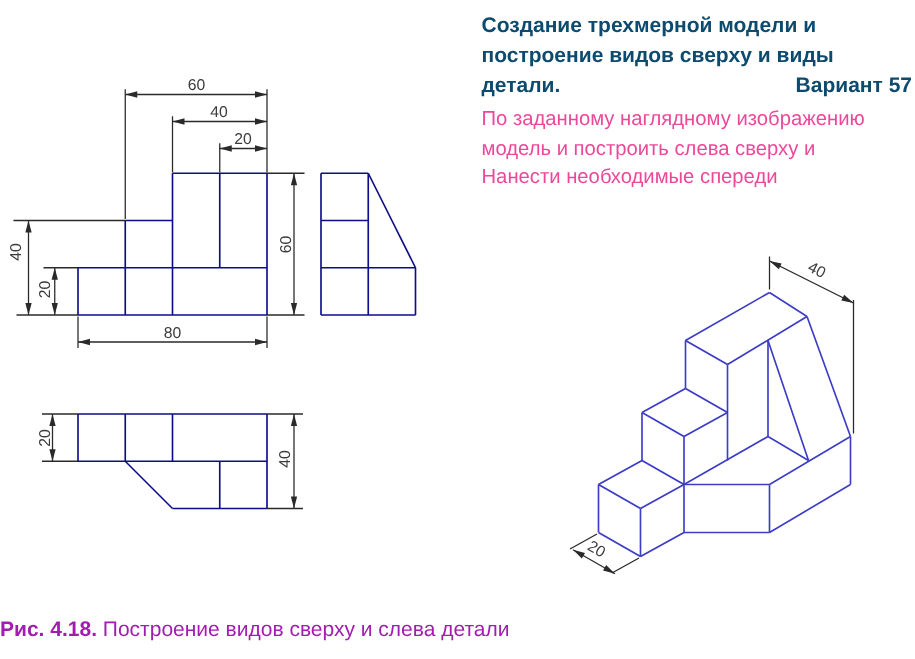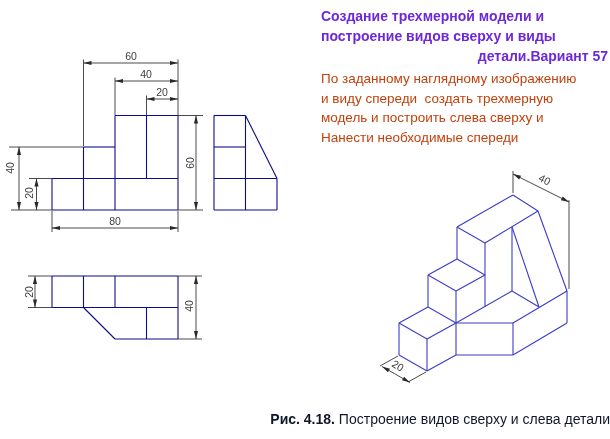--- a/index.html
+++ b/index.html
@@ -6,7 +6,7 @@
   body{background:#fff;font-family:"Liberation Sans",sans-serif;}
   .page{position:relative;width:610px;height:439px;background:#ffffff;overflow:hidden;}
   .drawing-svg{position:absolute;left:0;top:0;width:610px;height:439px;}
-  .textcol{position:absolute;left:321px;top:6px;width:287px;color:#6d28d9;}
+  .textcol{position:absolute;left:321px;top:6px;width:287px;color:#0c4a6e;}
   .title{font-size:14px;line-height:20px;font-weight:bold;}
   .title-line3{display:flex;justify-content:flex-end;}
   .body-text{position:absolute;left:321px;top:69px;width:290px;font-size:13.5px;line-height:19.7px;color:#c2410c;}

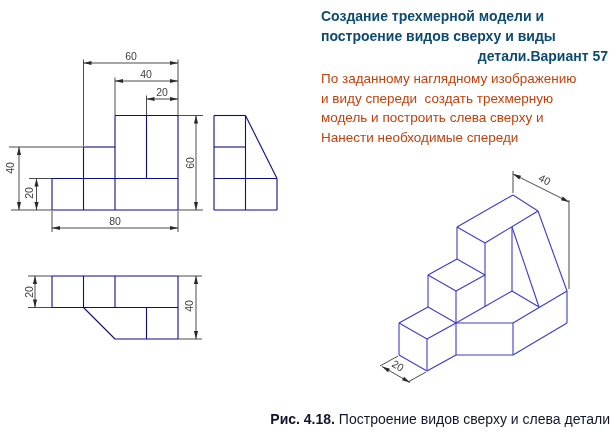--- a/index.html
+++ b/index.html
@@ -8,7 +8,7 @@
   .drawing-svg{position:absolute;left:0;top:0;width:610px;height:439px;}
   .textcol{position:absolute;left:321px;top:6px;width:287px;color:#0c4a6e;}
   .title{font-size:14px;line-height:20px;font-weight:bold;}
-  .title-line3{display:flex;justify-content:flex-end;}
+  .title-line3{display:flex;justify-content:space-between;}
   .body-text{position:absolute;left:321px;top:69px;width:290px;font-size:13.5px;line-height:19.7px;color:#c2410c;}
   .body-text div{white-space:pre;}
   .caption{position:absolute;left:0;top:411px;width:610px;text-align:right;font-size:14px;color:#0f172a;}

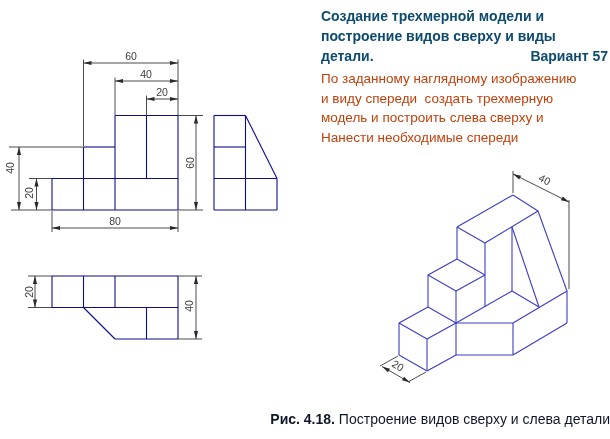--- a/index.html
+++ b/index.html
@@ -9,7 +9,7 @@
   .textcol{position:absolute;left:321px;top:6px;width:287px;color:#0c4a6e;}
   .title{font-size:14px;line-height:20px;font-weight:bold;}
   .title-line3{display:flex;justify-content:space-between;}
-  .body-text{position:absolute;left:321px;top:69px;width:290px;font-size:13.5px;line-height:19.7px;color:#c2410c;}
+  .body-text{position:absolute;left:321px;top:69px;width:290px;font-size:13.5px;line-height:19.7px;color:#ec4899;}
   .body-text div{white-space:pre;}
   .caption{position:absolute;left:0;top:411px;width:610px;text-align:right;font-size:14px;color:#0f172a;}
   .caption b{font-weight:bold;}

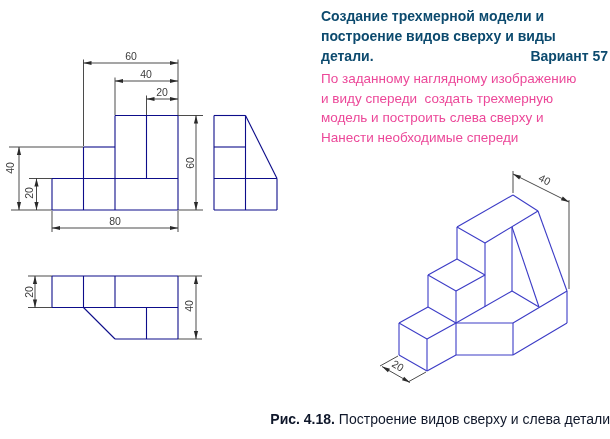--- a/index.html
+++ b/index.html
@@ -151,7 +151,6 @@
 
   <div class="body-text">
     <div>По заданному наглядному изображению</div>
-    <div>и виду спереди  создать трехмерную</div>
     <div>модель и построить слева сверху и</div>
     <div>Нанести необходимые спереди</div>
   </div>

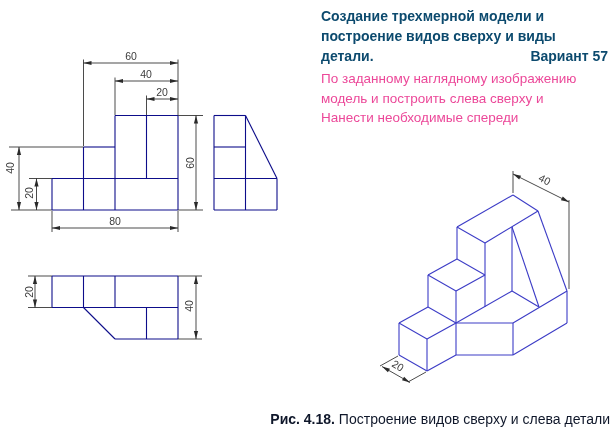--- a/index.html
+++ b/index.html
@@ -11,7 +11,7 @@
   .title-line3{display:flex;justify-content:space-between;}
   .body-text{position:absolute;left:321px;top:69px;width:290px;font-size:13.5px;line-height:19.7px;color:#ec4899;}
   .body-text div{white-space:pre;}
-  .caption{position:absolute;left:0;top:411px;width:610px;text-align:right;font-size:14px;color:#0f172a;}
+  .caption{position:absolute;left:0;top:411px;width:610px;text-align:left;font-size:14px;color:#a21caf;}
   .caption b{font-weight:bold;}
   .dimtext{font:10.5px "Liberation Sans",sans-serif;fill:#3c3c3c;text-anchor:middle;stroke:none;}
 </style>

